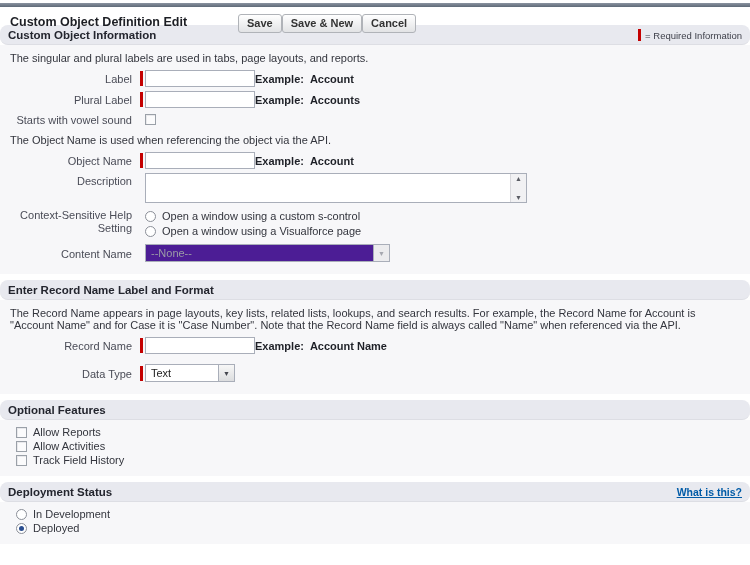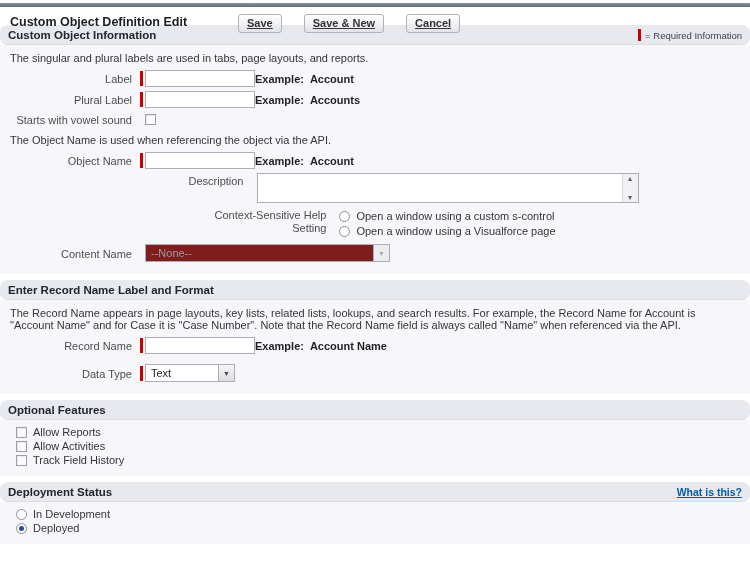--- a/index.html
+++ b/index.html
@@ -13,7 +13,7 @@
 
   .pagehead { position:relative; height:18px; background:#fff; }
   .pagetitle { position:absolute; left:10px; top:8px; font-weight:bold; font-size:12.5px; color:#1c1e24; }
-  .btn-group { position:absolute; left:238px; top:7px; display:flex; gap:22px;text-decoration:underline; }
+  .btn-group { position:absolute; left:238px; top:7px; display:flex; gap:0; }
   .btn {
     font-family:inherit; font-weight:bold; font-size:11px; color:#333;
     padding:2px 8px 3px; border:1px solid #b0b3b8; border-radius:3px;

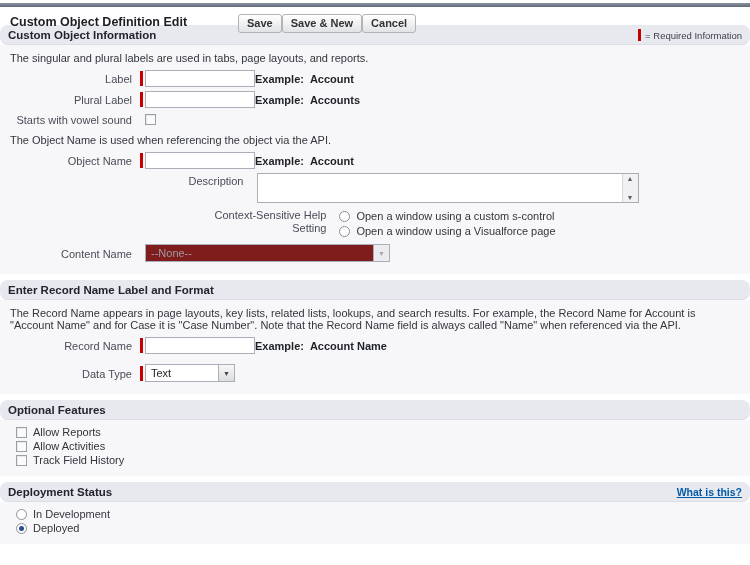--- a/index.html
+++ b/index.html
@@ -34,7 +34,7 @@
   .intro { padding:3px 10px 2px; color:#33353d; }
 
   .frow { display:flex; align-items:center; margin:4px 0; }
-  .frow.top { align-items:flex-start;justify-content:center; }
+  .frow.top { align-items:flex-start; }
   .flabel { width:140px; text-align:right; padding-right:8px; color:#4a4c57; flex:none; line-height:13px; padding-top:2px; }
   .reqbar { width:3px; height:15px; background:#c40000; margin-right:2px; flex:none; }
   .reqbar.hidden { visibility:hidden; }

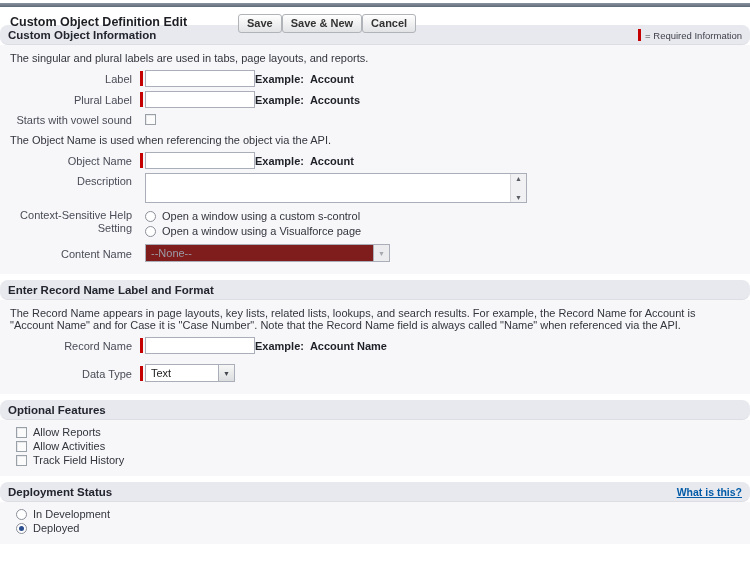--- a/index.html
+++ b/index.html
@@ -67,7 +67,7 @@
   .sel .val { display:flex; align-items:center; padding:0 5px; color:#222; }
   .sel .arrow { width:16px; background:linear-gradient(#f7f7f7,#dcdddf); border-left:1px solid #a9aeb9;
                 display:flex; align-items:center; justify-content:center; font-size:7px; color:#44464e; }
-  .sel.disabled { background:#7f1d1d; }
+  .sel.disabled { background:#4c1d95; }
   .sel.disabled .val { color:#9b9ca6; }
   .sel.disabled .arrow { color:#a6a8b0; background:#ececee; }
 

